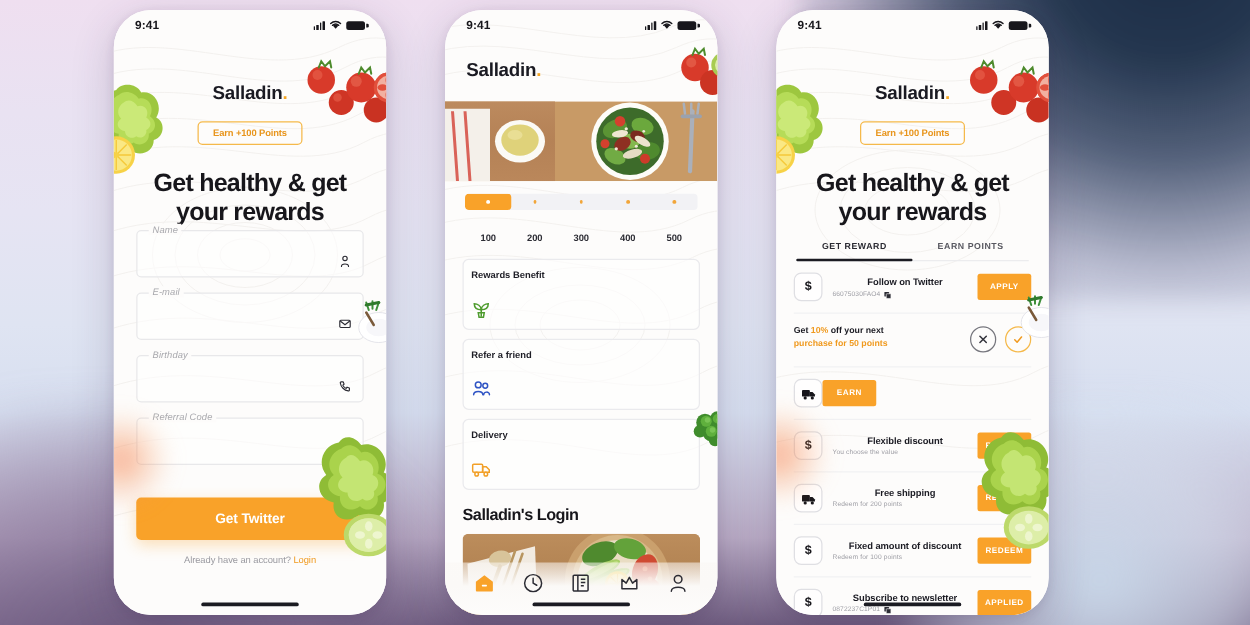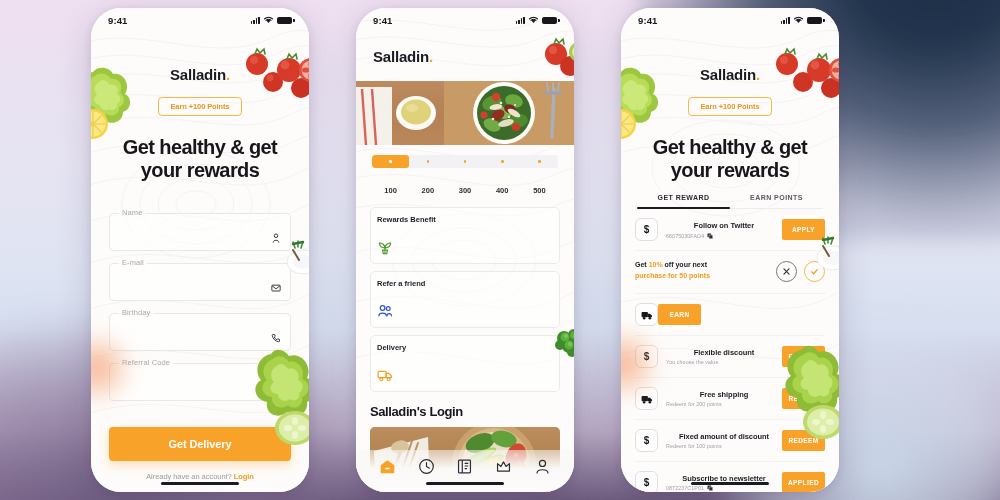--- a/index.html
+++ b/index.html
@@ -151,7 +151,7 @@
   }
 
   
-  .form { position: relative; padding: 0 18px; margin-top: 31px; }
+  .form { position: relative; padding: 0 18px; margin-top: 2px; font-style: italic; }
   .field {
     position: relative;
     height: 38px;

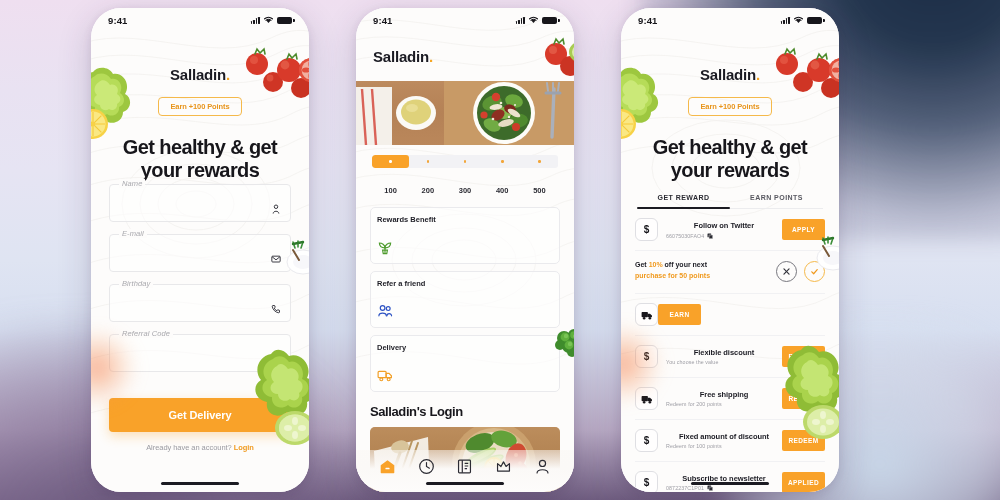--- a/index.html
+++ b/index.html
@@ -514,7 +514,7 @@
     </div>
 
     <div style="position:relative; margin-top:26px;">
-      <button class="cta">Get Delivery</button>
+      <button class="cta">Get Twitter</button>
       <div class="footnote">
         <span>Already have an account?</span>
         <span class="link">Login</span>

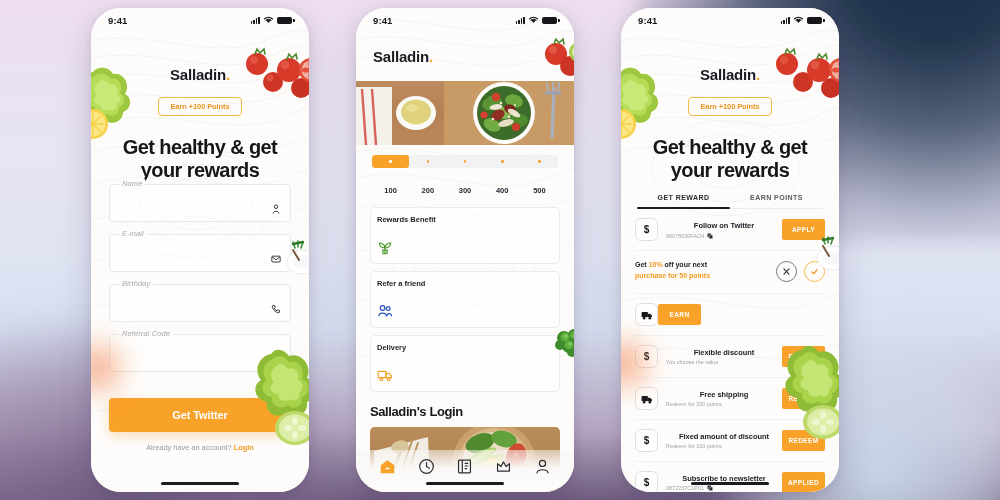--- a/index.html
+++ b/index.html
@@ -201,7 +201,7 @@
     color: #9a9aa0;
     letter-spacing: -0.05px;
   }
-  .footnote .link { color: #f09a1f; font-weight: bold; }
+  .footnote .link { color: #f09a1f; font-weight: normal; }
 
   .home-indicator {
     position: absolute;

